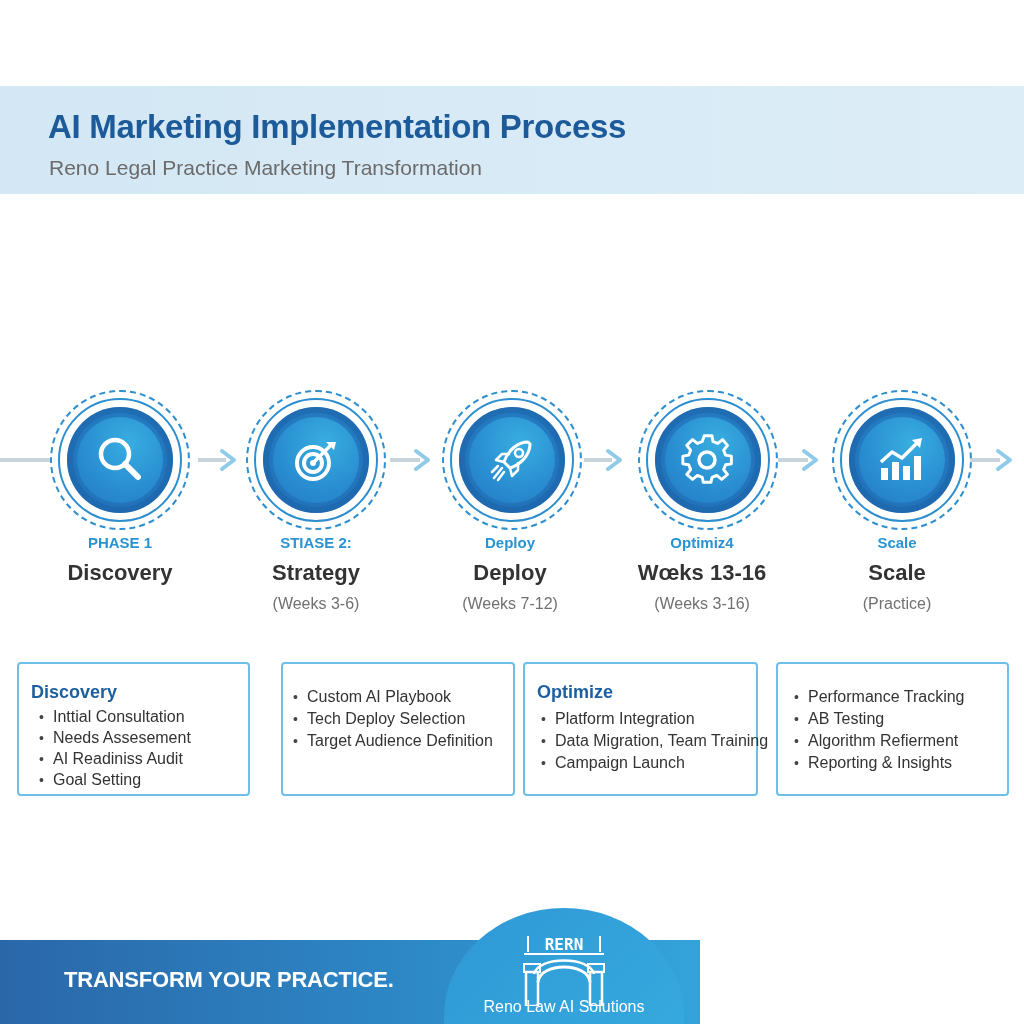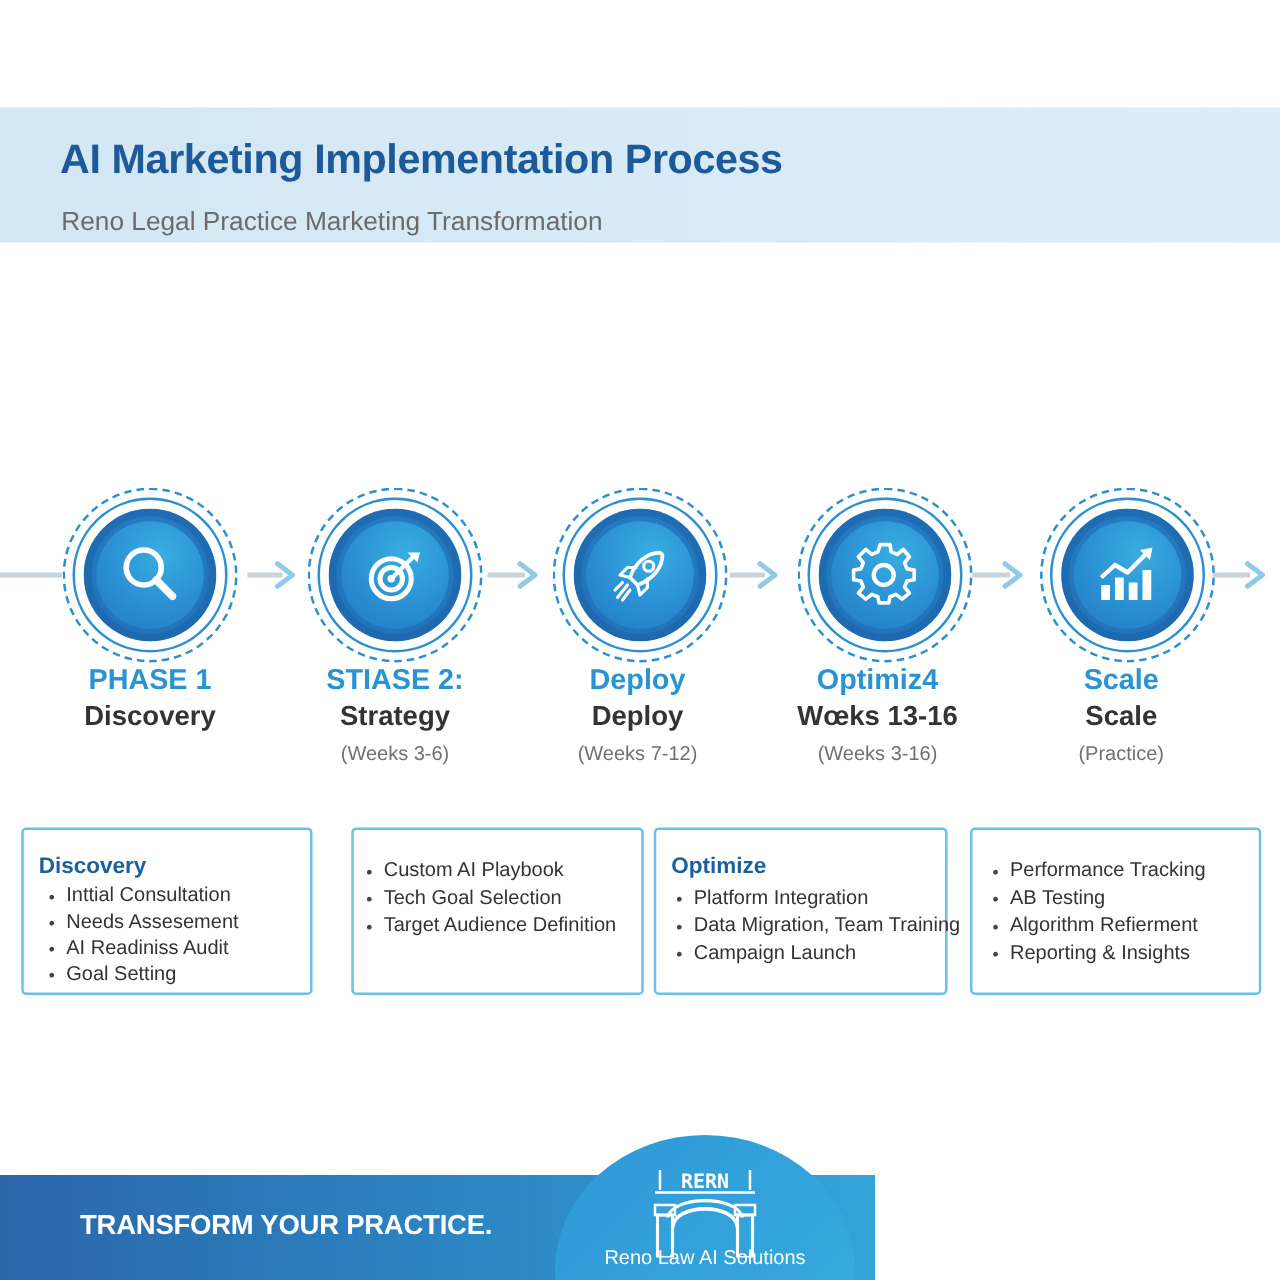--- a/index.html
+++ b/index.html
@@ -16,7 +16,7 @@
     font-size: 33px; font-weight: bold; color: #1c5a9a; letter-spacing: -0.3px;
   }
   .header .subtitle {
-    position: absolute; left: 49px; top: 80px;
+    position: absolute; left: 49px; top: 70px;
     font-size: 21px; color: #6b6b6b;
   }
 

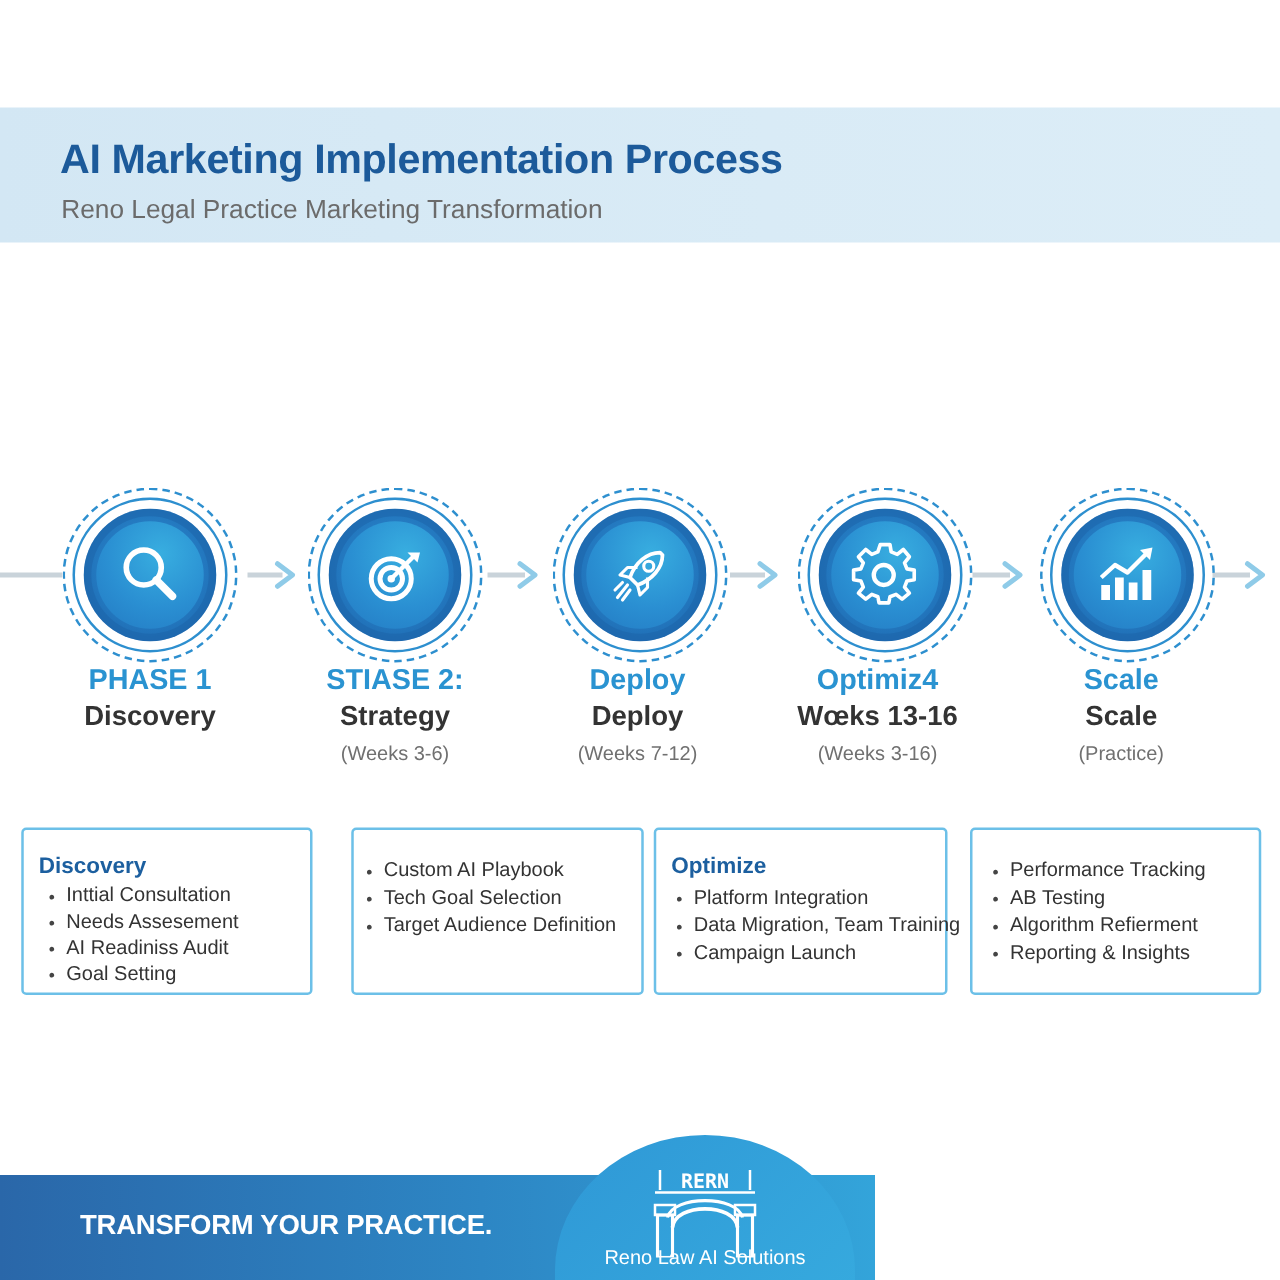--- a/index.html
+++ b/index.html
@@ -53,7 +53,7 @@
   }
 
   .phase-labels { position: absolute; top: 528px; width: 200px; text-align: center; }
-  .phase-labels .tag { font-size: 23px; font-weight: bold; color: #2a93d1; line-height: 30px; }
+  .phase-labels .tag { font-size: 15px; font-weight: bold; color: #2a93d1; line-height: 30px; }
   .phase-labels .name { font-size: 22px; font-weight: bold; color: #333333; line-height: 30px; }
   .phase-labels .weeks { font-size: 16px; color: #707070; line-height: 30px; margin-top: 1px; }
 

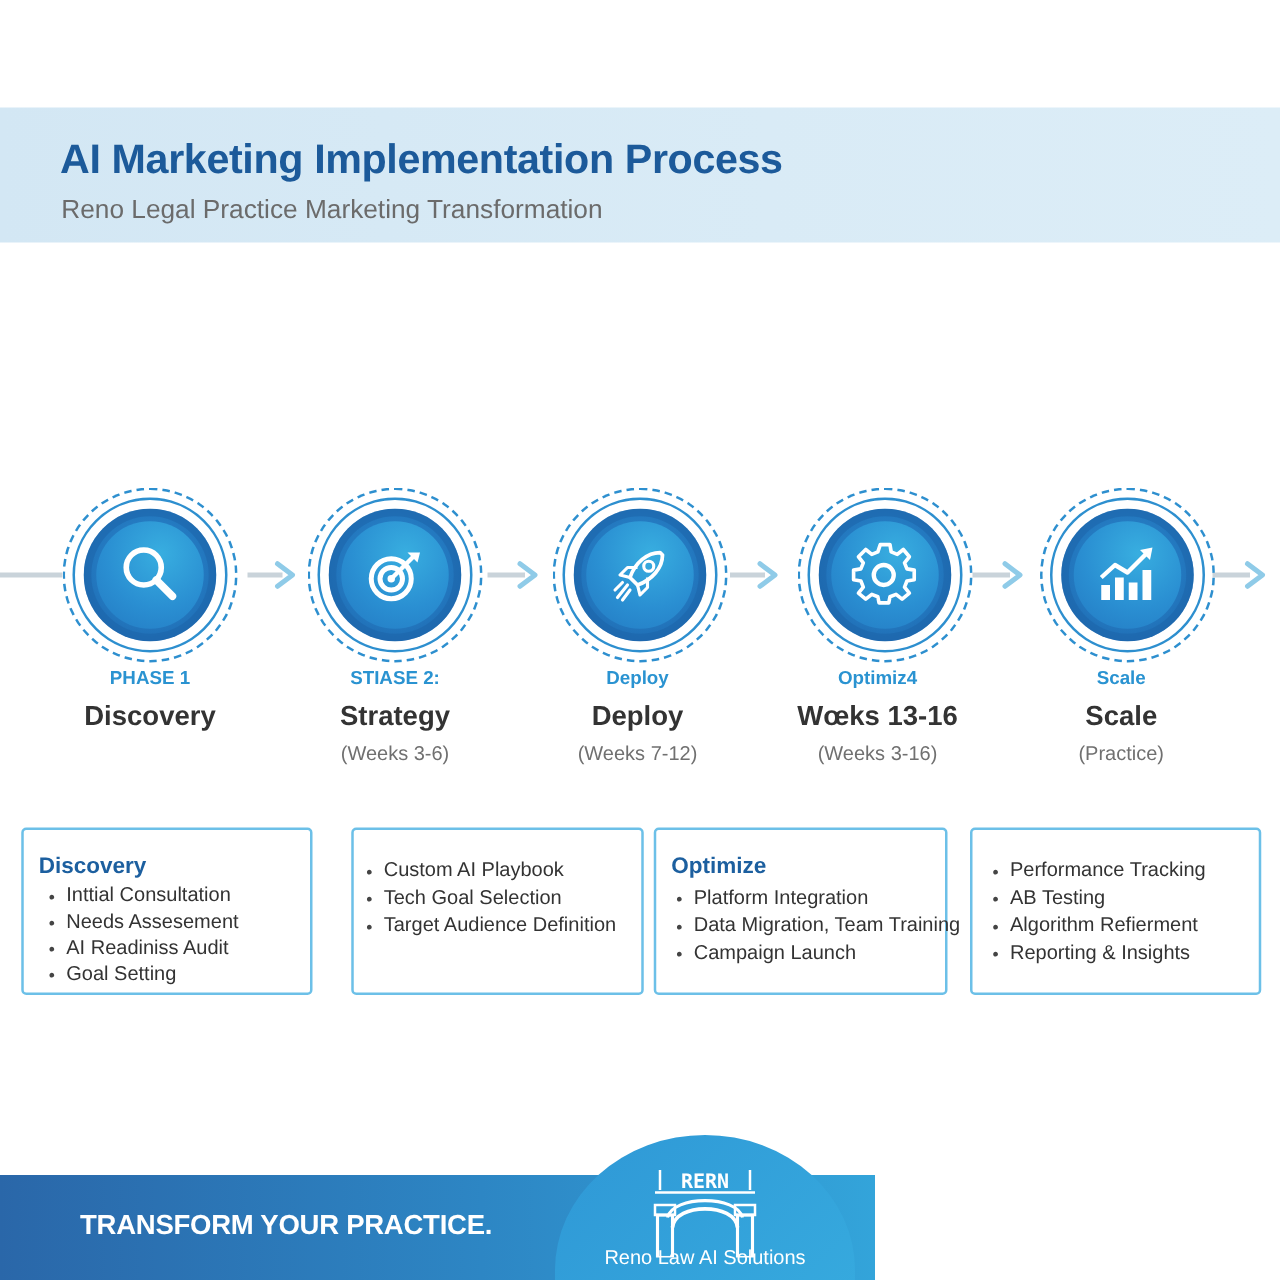--- a/index.html
+++ b/index.html
@@ -249,7 +249,7 @@
 <div class="card" style="left:269px; width:234px;margin-left:12px;">
   <ul style="left:8px; top:22px;">
     <li>Custom AI Playbook</li>
-    <li>Tech Goal Selection</li>
+    <li>Tech Deploy Selection</li>
     <li>Target Audience Definition</li>
   </ul>
 </div>

